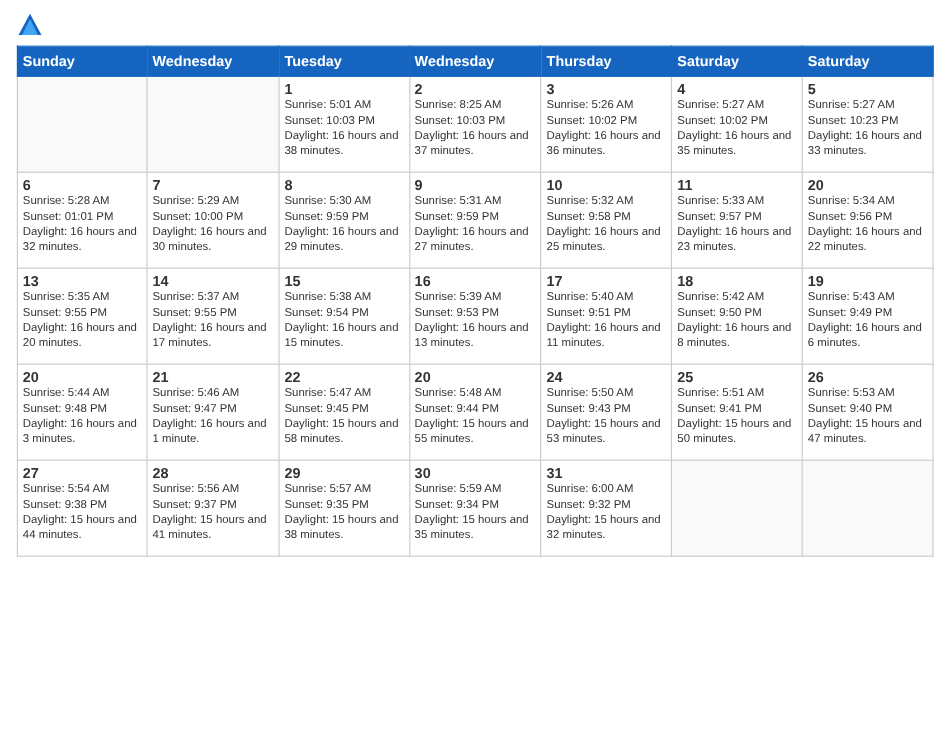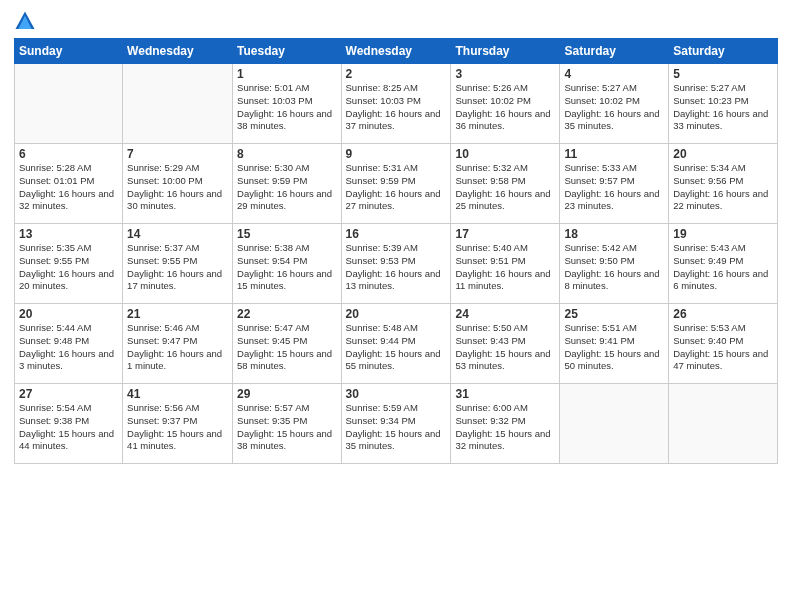--- a/index.html
+++ b/index.html
@@ -332,7 +332,7 @@
 and 44 minutes.</div>
           </td>
           <td>
-            <span class="day-num">41</span>
+            <span class="day-num">28</span>
             <div class="day-info">Sunrise: 5:56 AM
 Sunset: 9:37 PM
 Daylight: 15 hours

